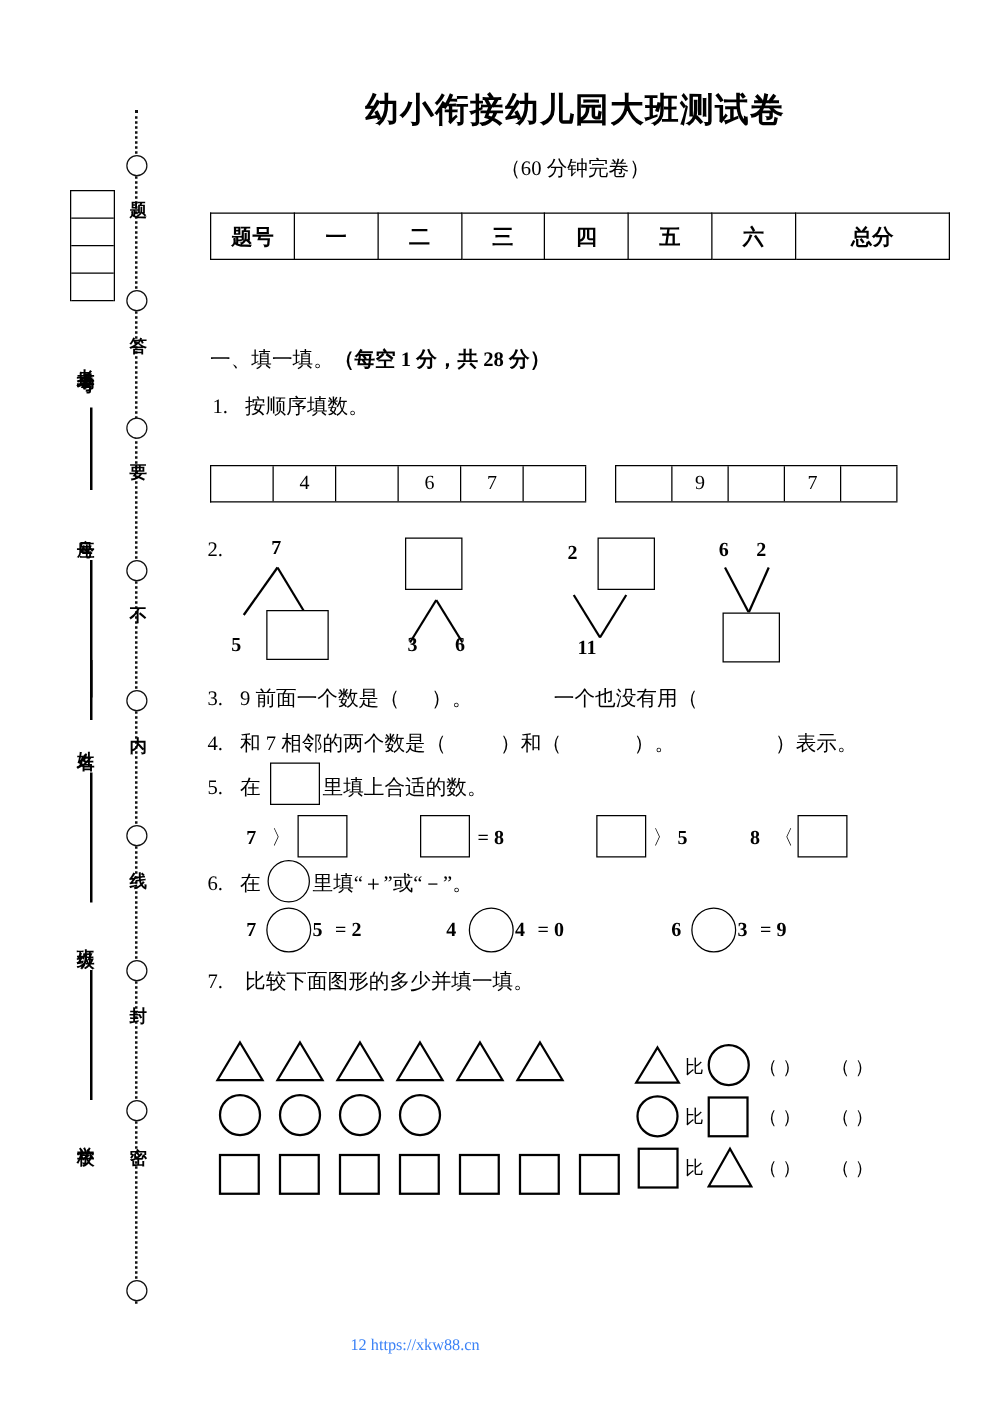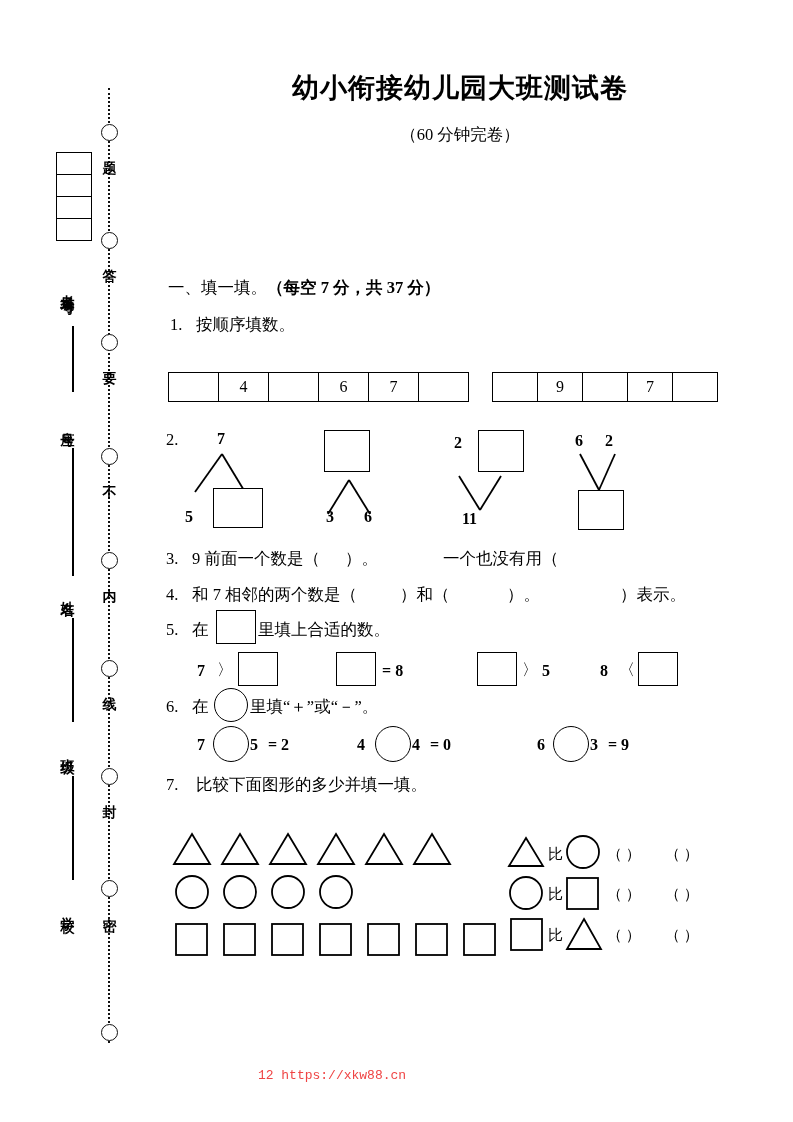--- a/index.html
+++ b/index.html
@@ -230,6 +230,16 @@
 
 <table class="score-table">
   <tbody>
+      <tr>
+    <td class="head-label">题号</td>
+    <td>一</td>
+    <td>二</td>
+    <td>三</td>
+    <td>四</td>
+    <td>五</td>
+    <td>六</td>
+    <td>总分</td>
+  </tr>
 </tbody>
   </table>
 

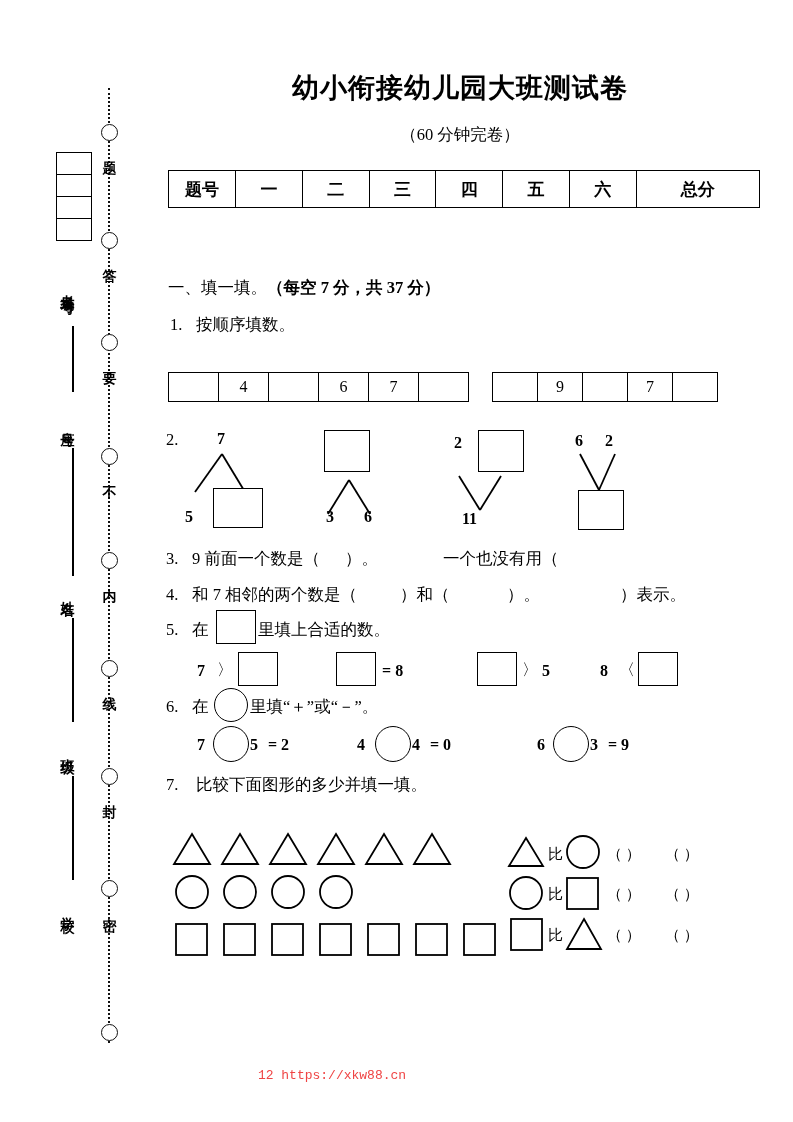--- a/index.html
+++ b/index.html
@@ -243,7 +243,7 @@
 </tbody>
   </table>
 
-<div class="q-text sec-head" style="left:168px; top:278px;"><span>一、填一填。</span><b>（每空 7 分，共 37 分）</b></div>
+<div class="q-text sec-head" style="left:168px; top:278px;"><span>一、填一填。</span><b>（每空 1 分，共 28 分）</b></div>
 
 <div class="q-text" style="left:170px; top:315px;">1.</div>
 <div class="q-text" style="left:196px; top:315px;">按顺序填数。</div>

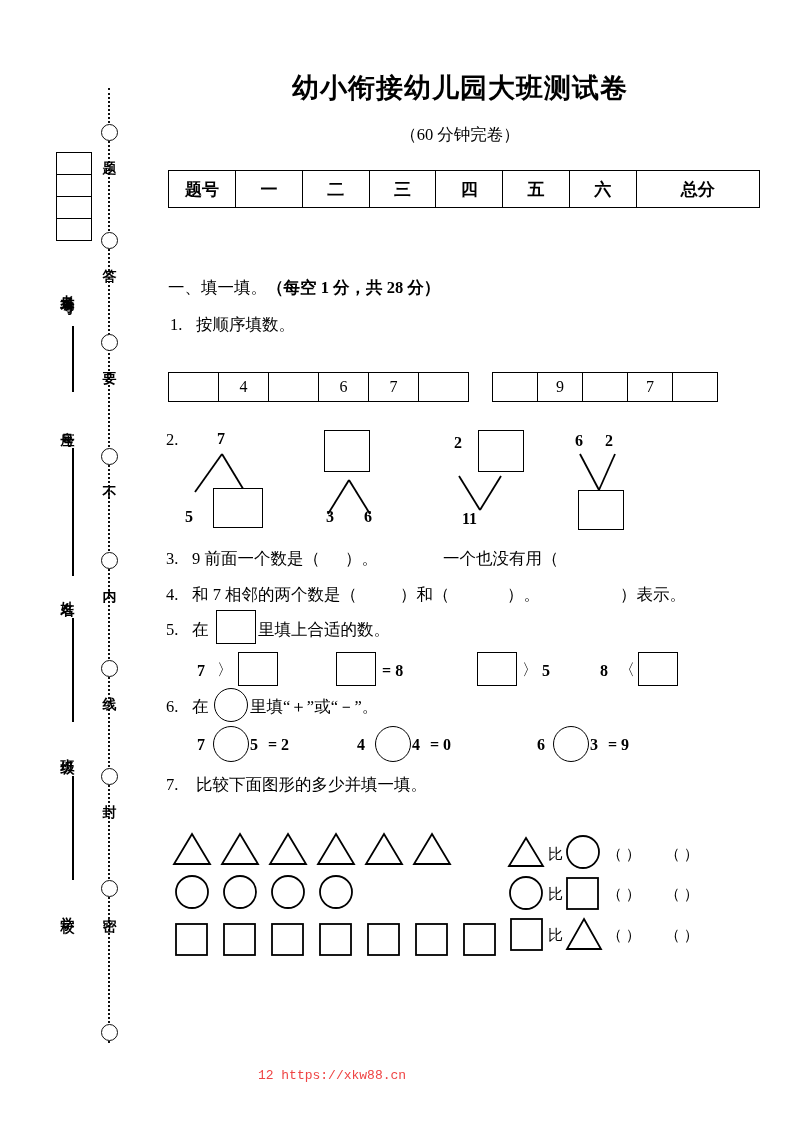--- a/index.html
+++ b/index.html
@@ -173,8 +173,8 @@
     width: 664px;
     text-align: center;
     font-size: 13px;
-    color: #ef4444;
-    font-family: Liberation Mono, monospace;
+    color: #3b82f6;
+    font-family: Liberation Serif, serif;
   }
 </style>
 </head>

